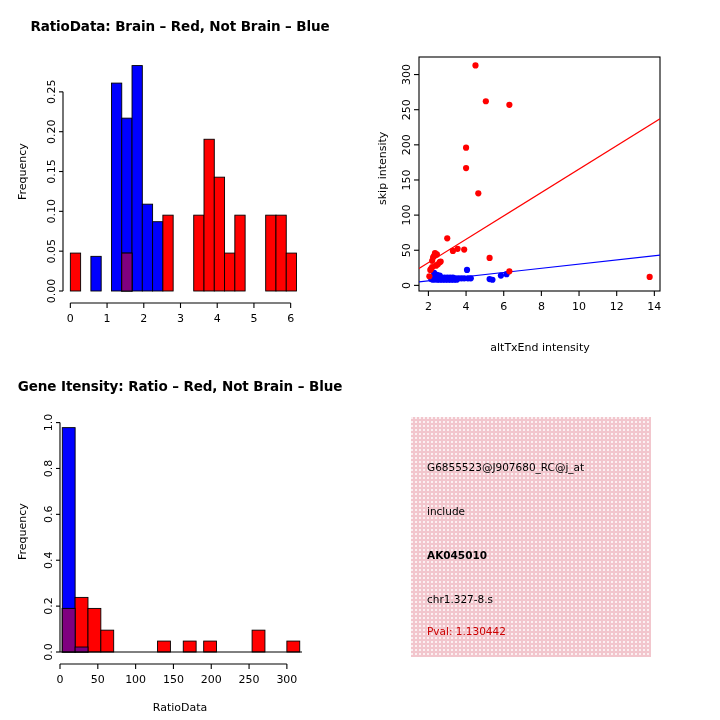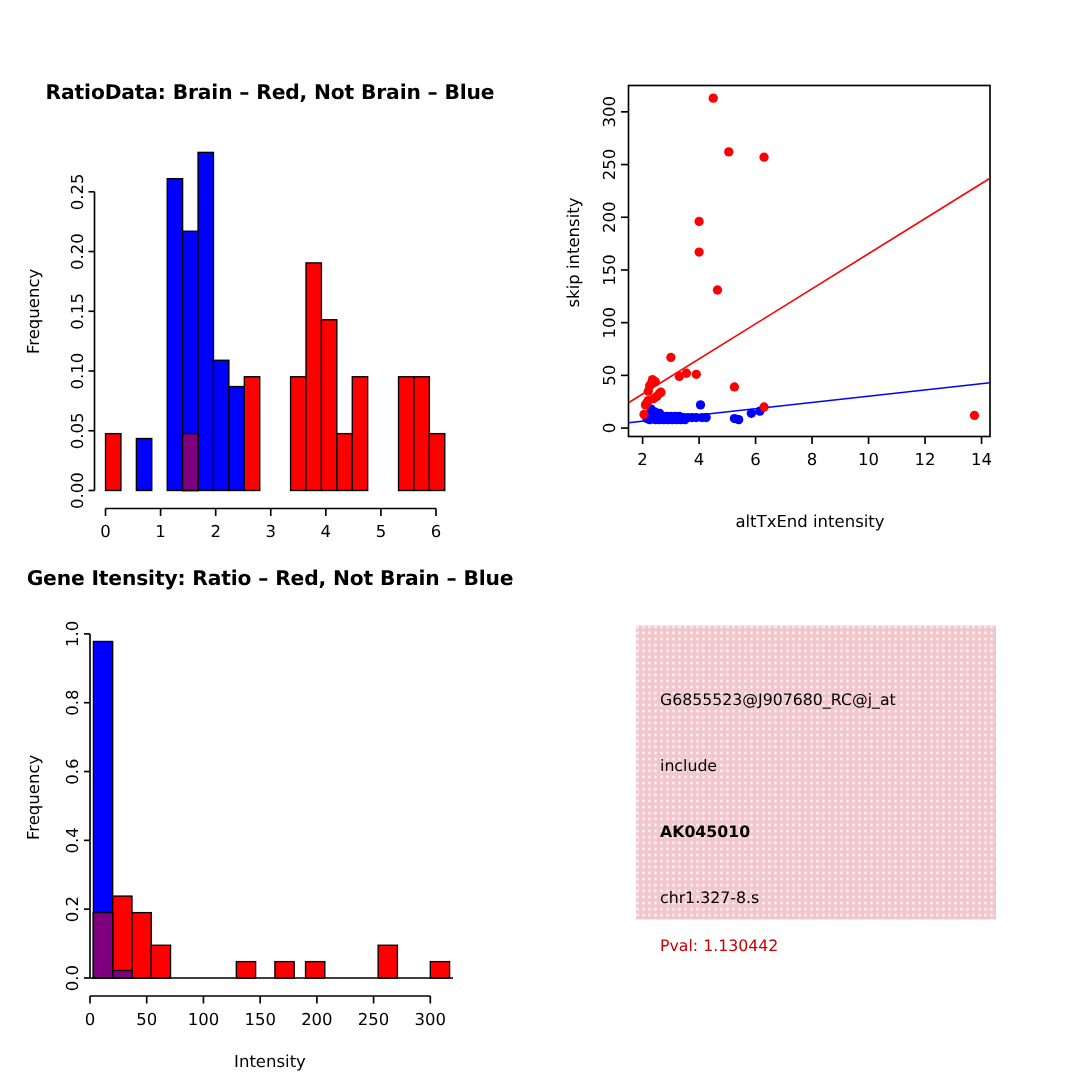--- a/index.html
+++ b/index.html
@@ -24,7 +24,7 @@
     width: 360px;
     height: 360px;
   }
-  #panel-tl { left: 0; top: 0; margin-top: 36px; }
+  #panel-tl { left: 0; top: 0; }
   #panel-tr { left: 360px; top: 0; }
   #panel-bl { left: 0; top: 360px; }
   #panel-br { left: 360px; top: 360px; }

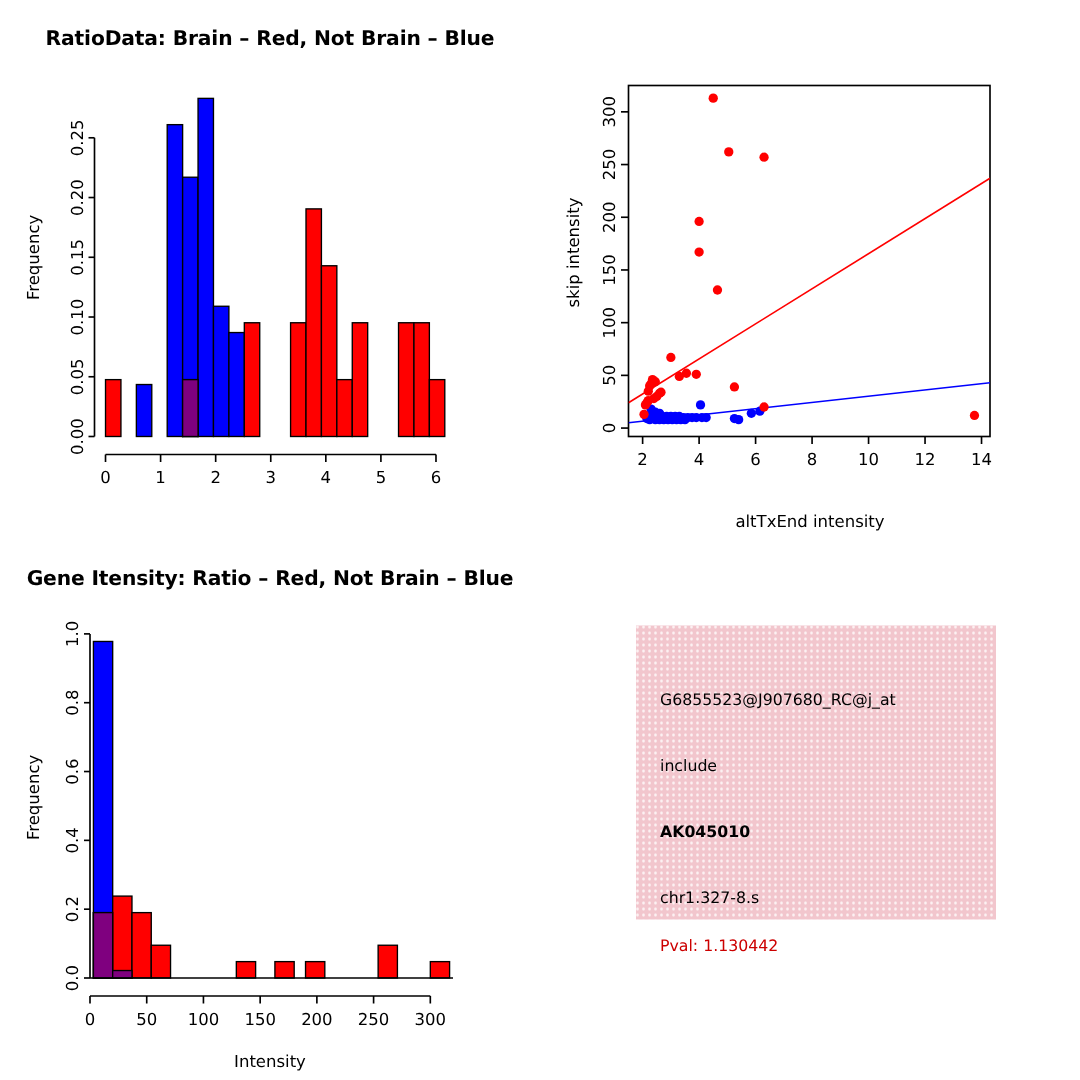--- a/index.html
+++ b/index.html
@@ -65,10 +65,10 @@
   }
   .info-box {
     position: absolute;
-    left: 64px;
+    left: 51px;
     top: 57px;
     width: 240px;
-    height: 196px;
+    height: 240px;
     background-color: #f2c6cd;
     background-image:
       radial-gradient(circle at 1px 1px, rgba(255,255,255,0.75) 0.7px, rgba(0,0,0,0) 1.1px);

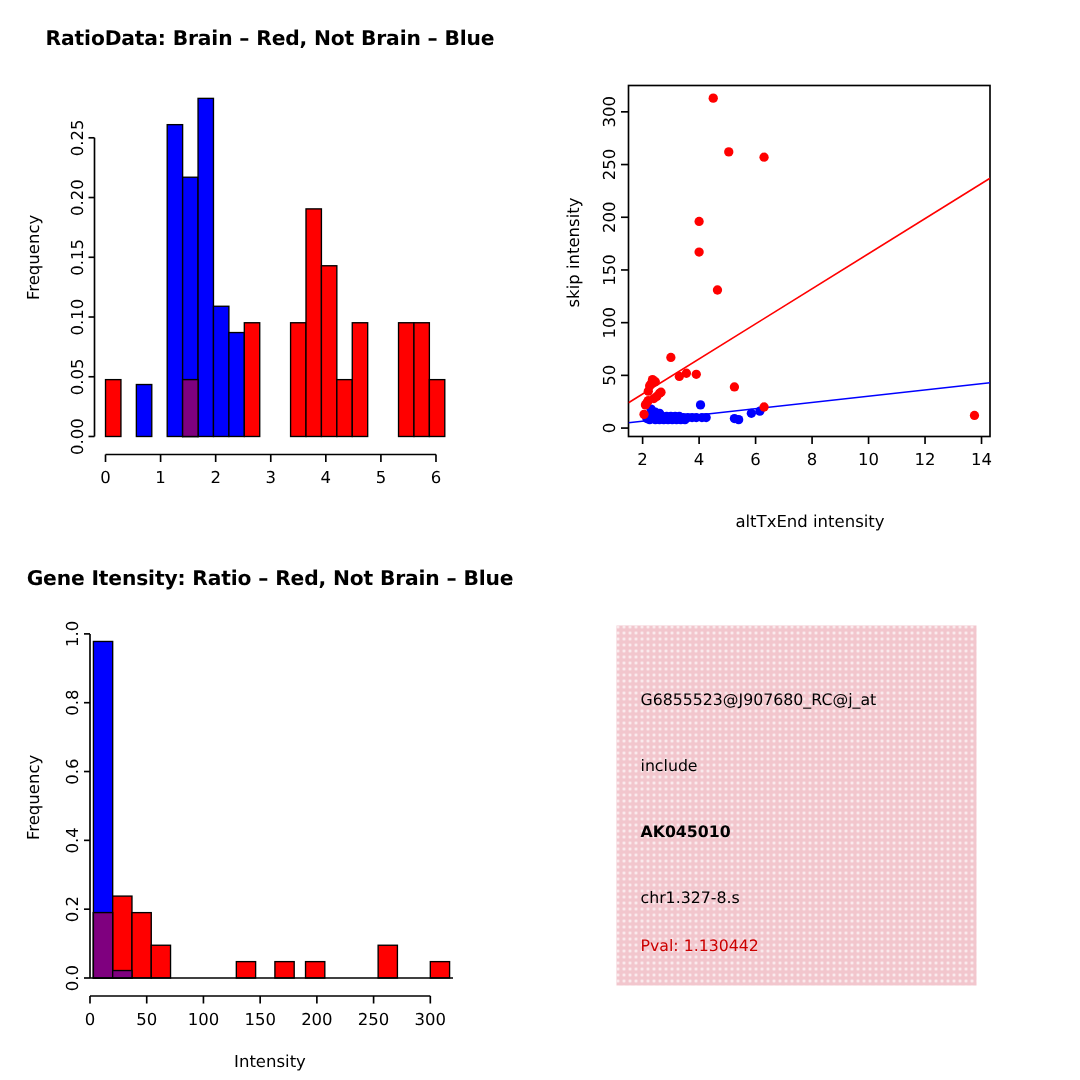--- a/index.html
+++ b/index.html
@@ -259,7 +259,7 @@
 
   <div class="panel" id="panel-bl">
     <div class="panel-title">Gene Itensity: Ratio – Red, Not Brain – Blue</div>
-    <div class="axis-label-x" style="top:341px;">Intensity</div>
+    <div class="axis-label-x" style="top:341px;">RatioData</div>
     <div class="axis-label-y" style="left:16px; top:200px;">Frequency</div>
     <svg id="svg-gene" width="360" height="360">
         <g>

